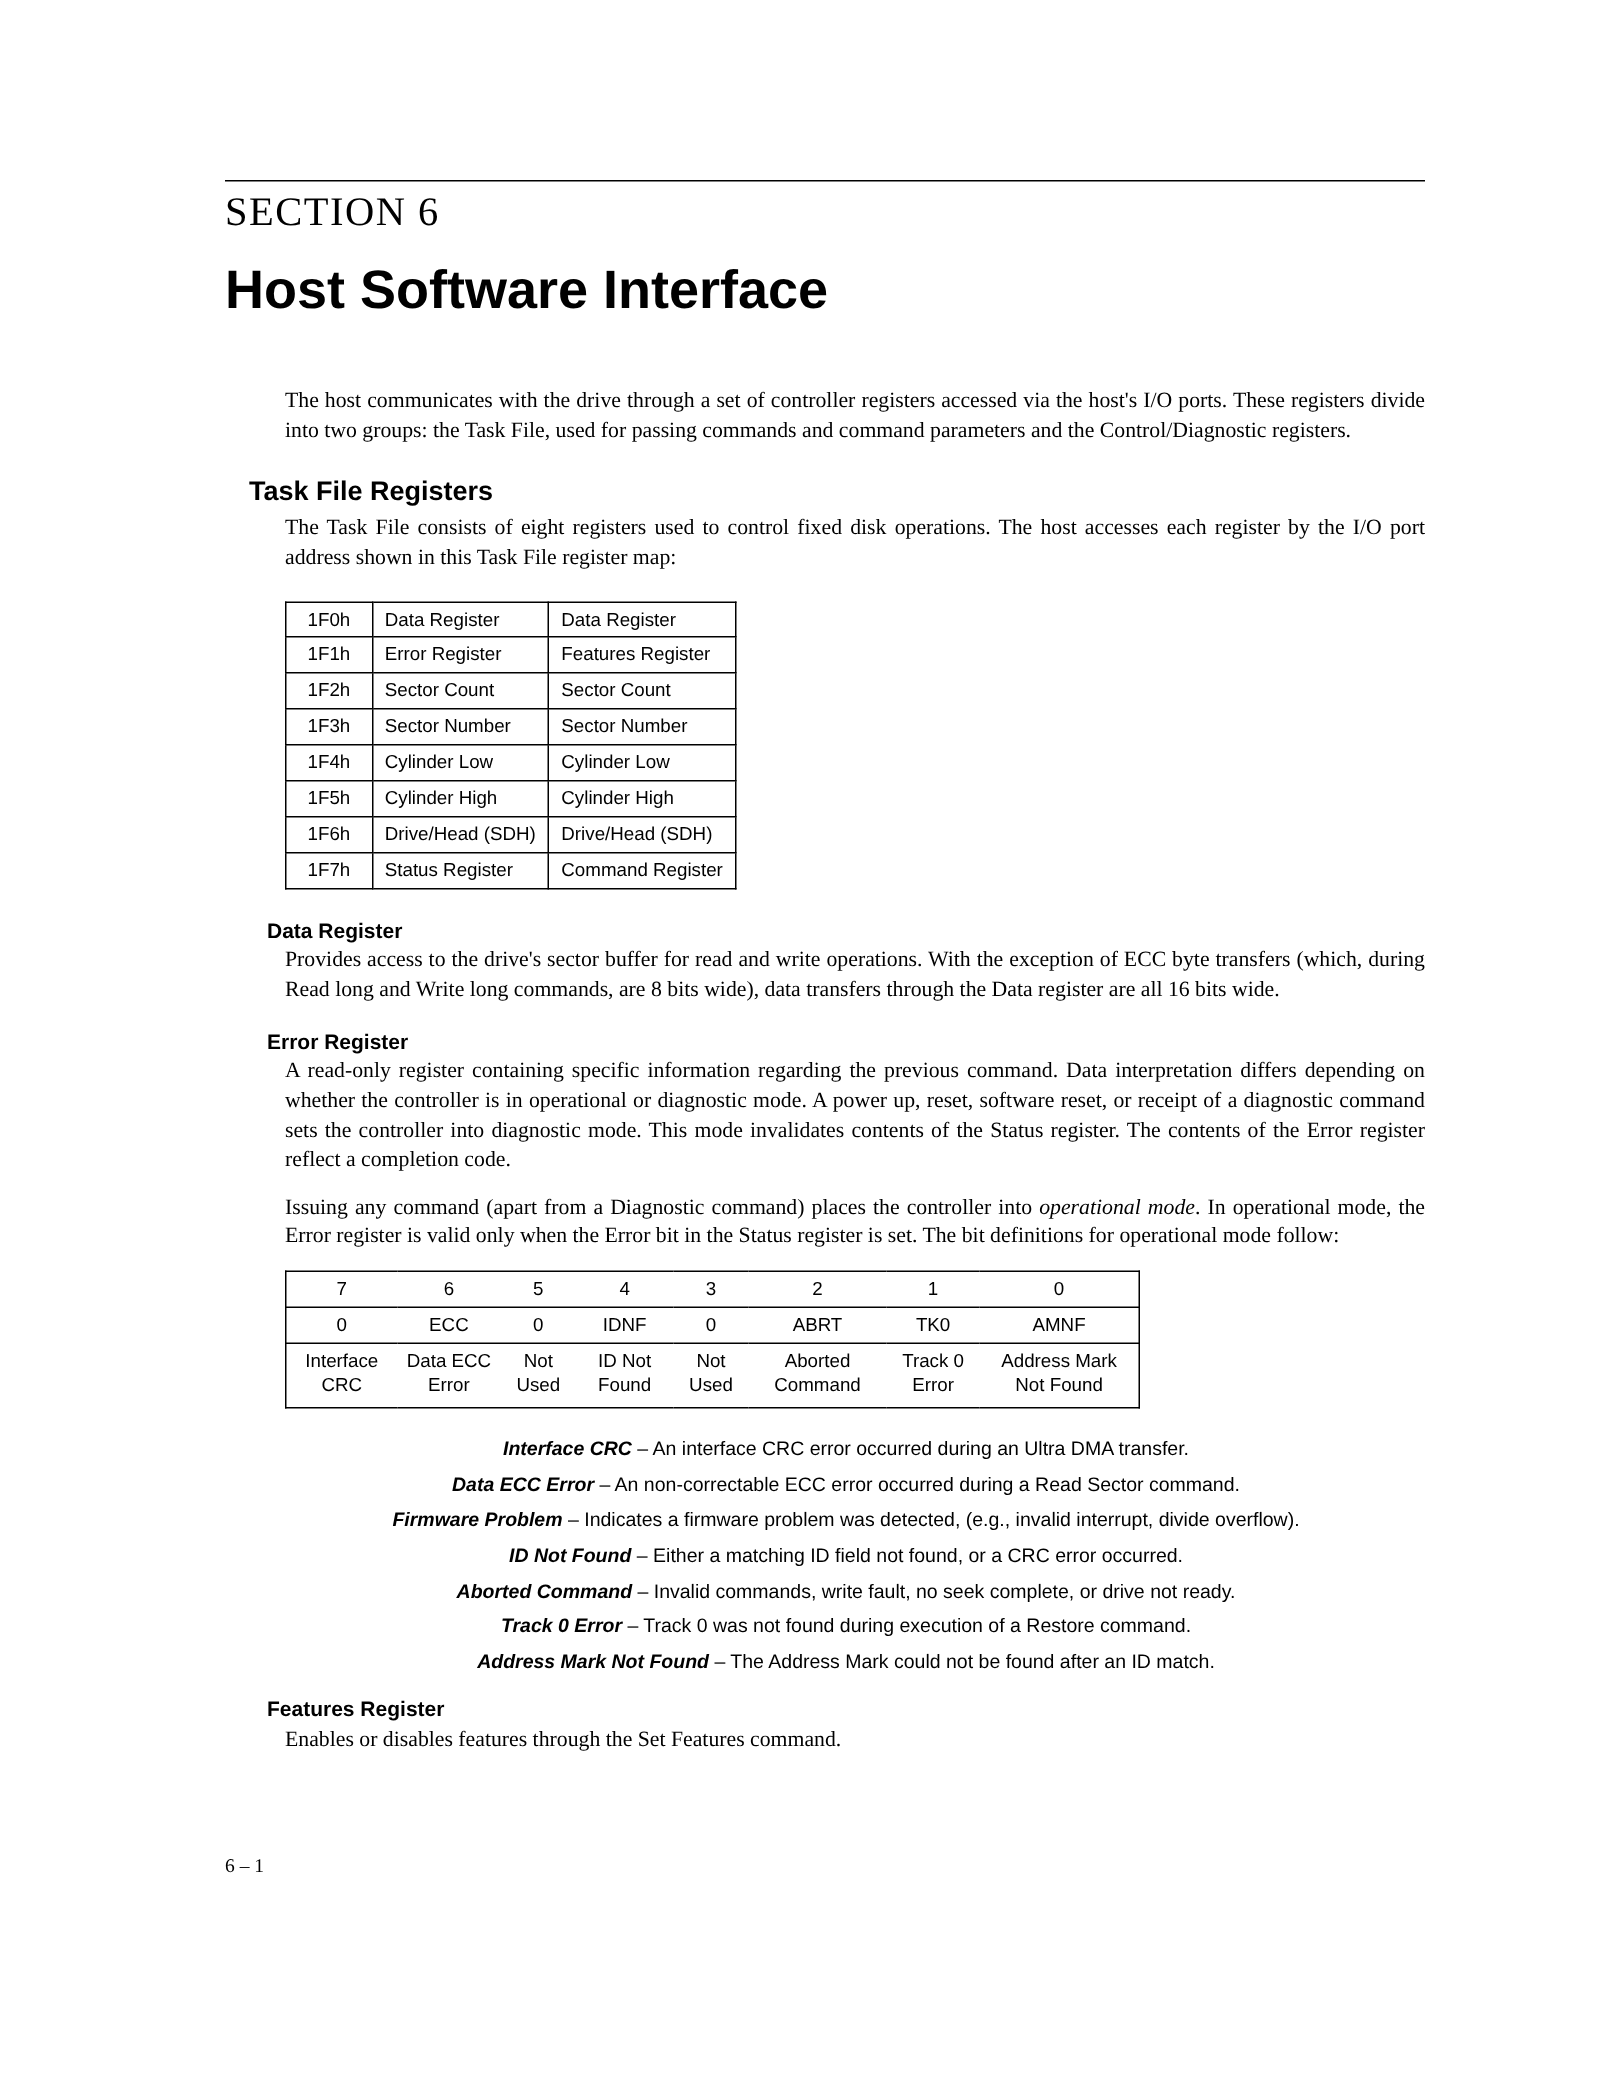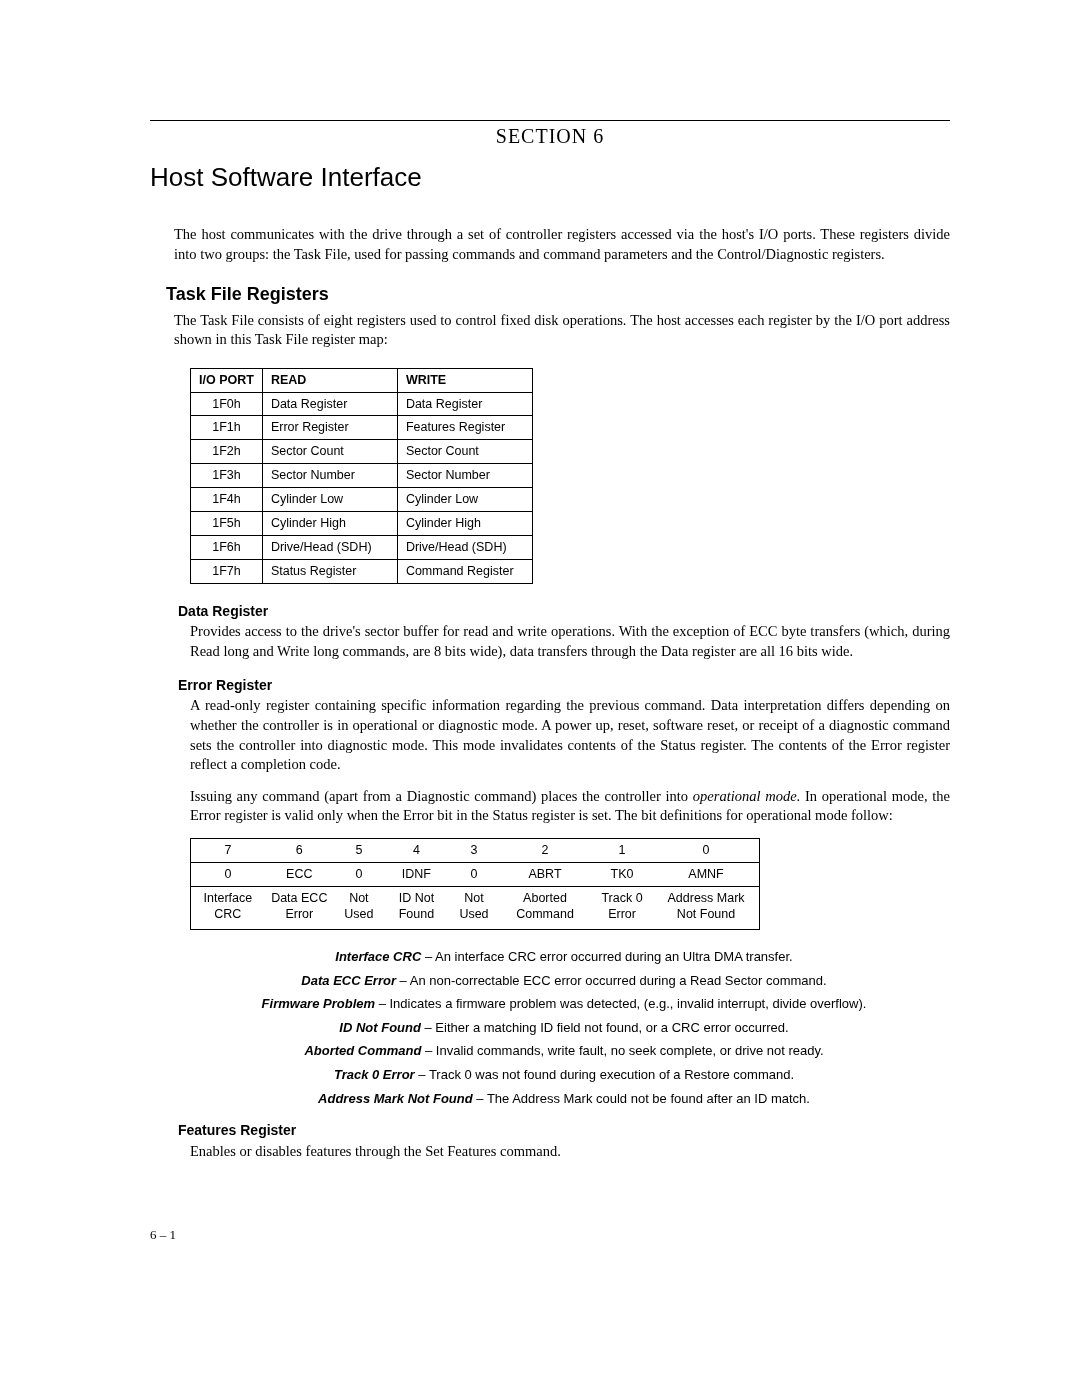--- a/index.html
+++ b/index.html
@@ -5,7 +5,7 @@
 * { box-sizing: border-box; margin: 0; padding: 0; }
 body { background: #fff; font-family: Georgia, 'Times New Roman', serif; color: #000; padding: 120px 130px 60px 150px; width: 1080px; font-size: 14.5px; line-height: 1.35; }
 .hr-top { border-top: 1.5px solid #000; margin-bottom: 2px; }
-.section-label { text-align: center; font-family: Georgia, serif; font-size: 20px; letter-spacing: 1px; margin-bottom: 10px; }
+.section-label { text-align: left; font-family: Georgia, serif; font-size: 27px; letter-spacing: 1px; margin-bottom: 10px; }
 .page-title { font-family: Arial, Helvetica, sans-serif; font-weight: normal; font-size: 26px; margin: 4px 0 30px 0; }
 .body-text { margin-left: 24px; text-align: justify; margin-bottom: 18px; }
 .h2 { font-family: Arial, Helvetica, sans-serif; font-weight: bold; font-size: 18px; margin: 18px 0 4px 16px; }

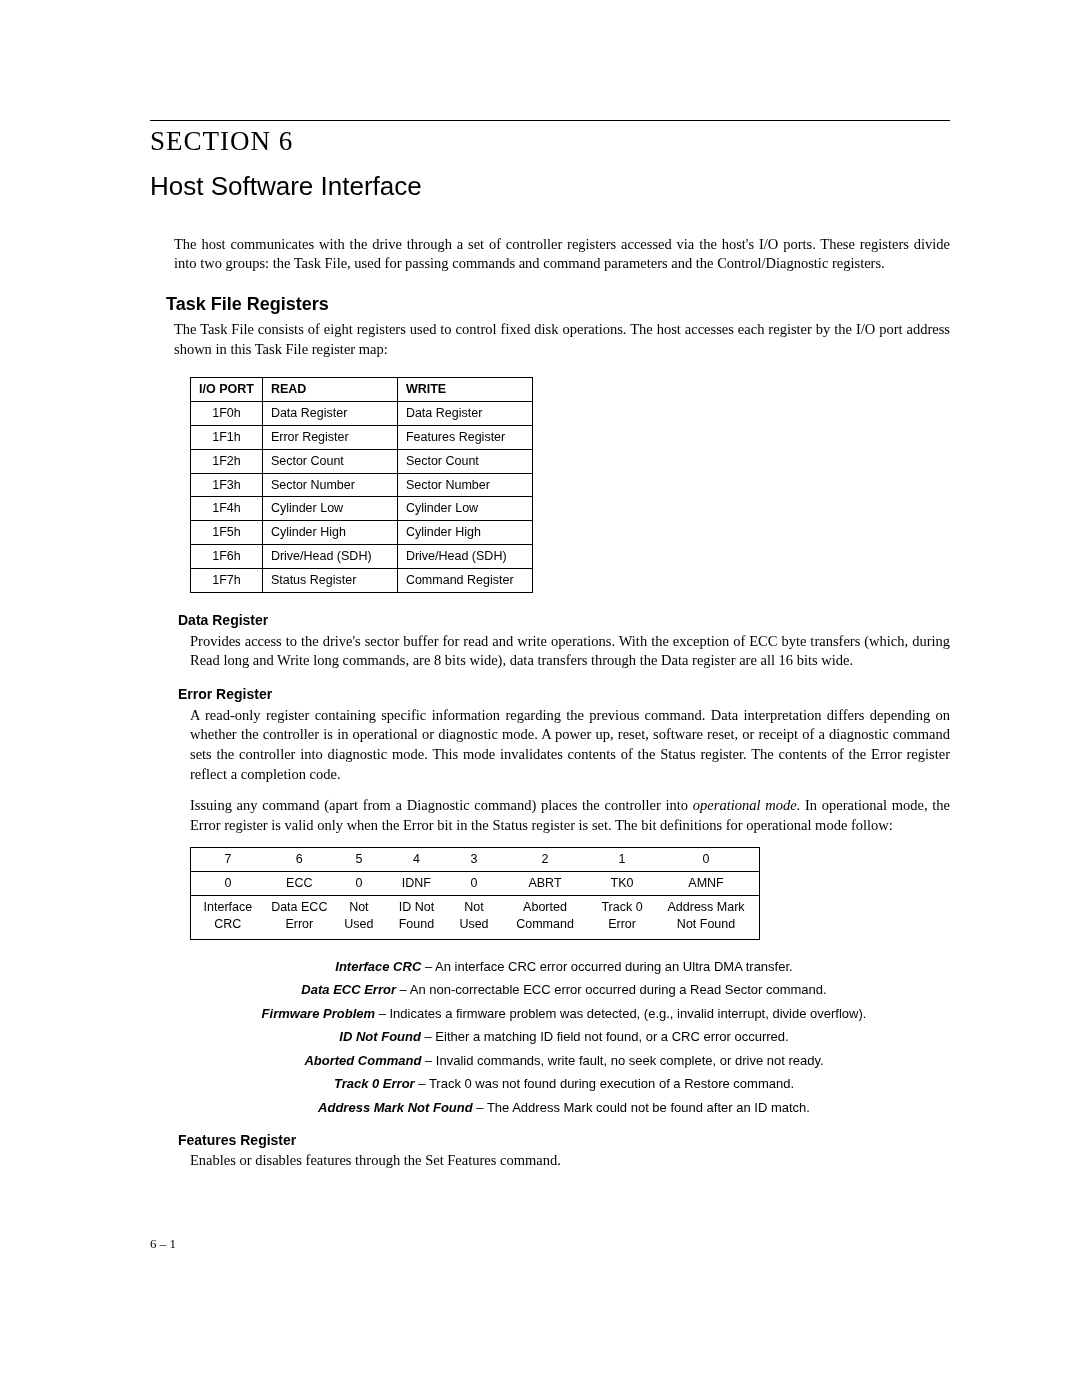--- a/index.html
+++ b/index.html
@@ -6,7 +6,7 @@
 body { background: #fff; font-family: Georgia, 'Times New Roman', serif; color: #000; padding: 120px 130px 60px 150px; width: 1080px; font-size: 14.5px; line-height: 1.35; }
 .hr-top { border-top: 1.5px solid #000; margin-bottom: 2px; }
 .section-label { text-align: left; font-family: Georgia, serif; font-size: 27px; letter-spacing: 1px; margin-bottom: 10px; }
-.page-title { font-family: Arial, Helvetica, sans-serif; font-weight: normal; font-size: 26px; margin: 4px 0 30px 0; }
+.page-title { font-family: Arial, Helvetica, sans-serif; font-weight: bold; font-size: 36px; margin: 4px 0 40px 0; }
 .body-text { margin-left: 24px; text-align: justify; margin-bottom: 18px; }
 .h2 { font-family: Arial, Helvetica, sans-serif; font-weight: bold; font-size: 18px; margin: 18px 0 4px 16px; }
 .h3 { font-family: Arial, Helvetica, sans-serif; font-weight: bold; font-size: 14px; margin: 14px 0 2px 28px; }

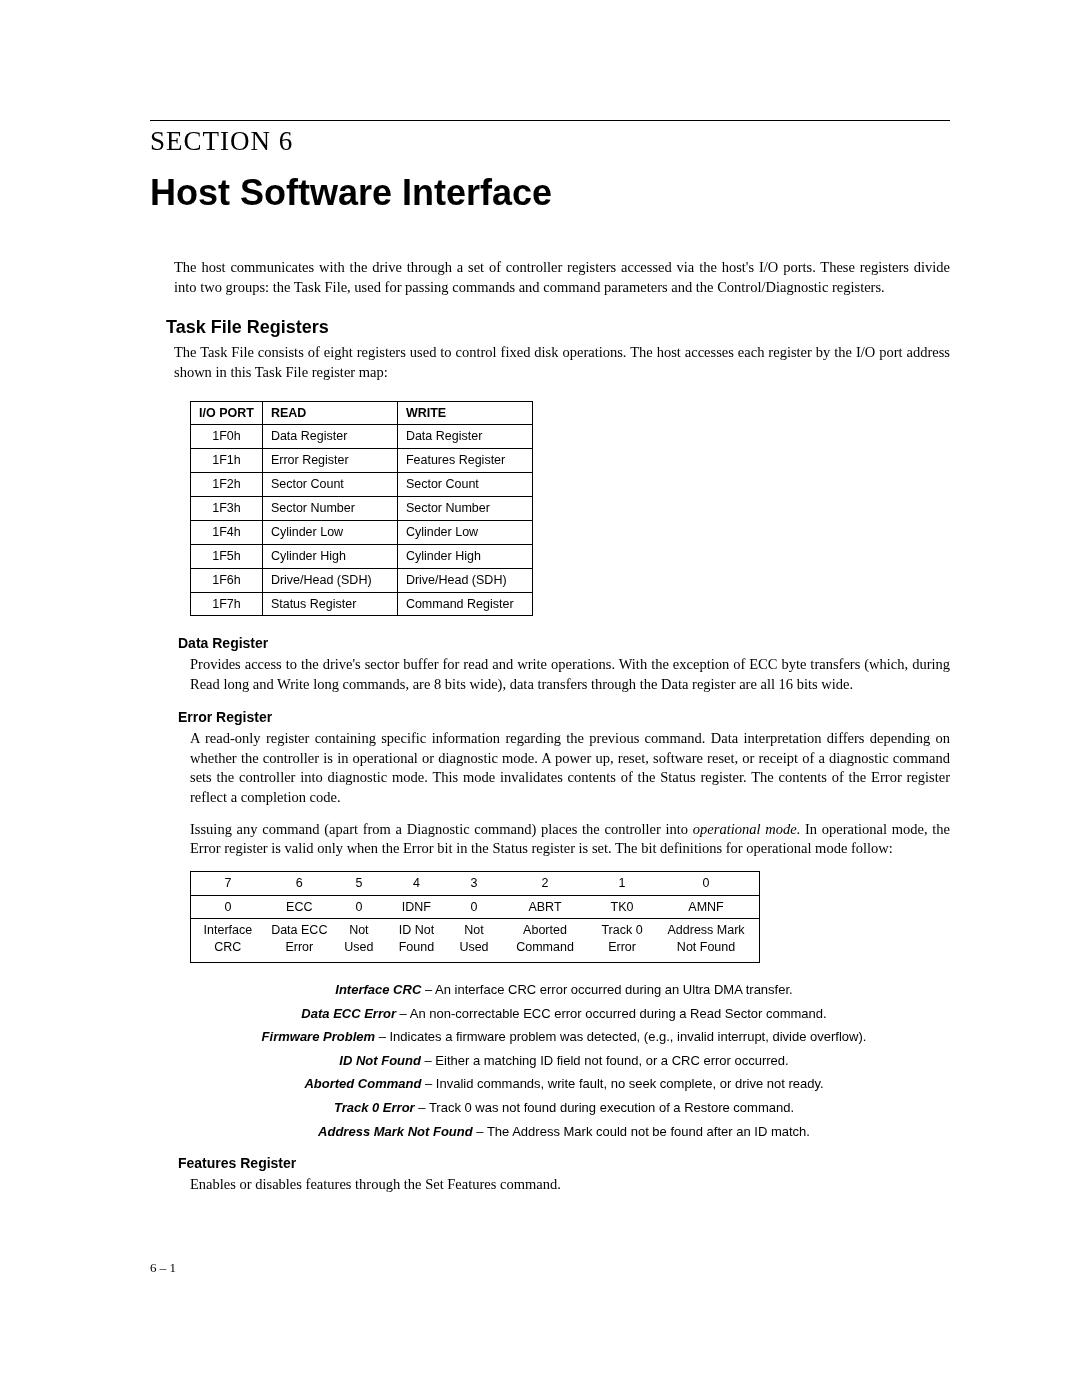--- a/index.html
+++ b/index.html
@@ -7,7 +7,7 @@
 .hr-top { border-top: 1.5px solid #000; margin-bottom: 2px; }
 .section-label { text-align: left; font-family: Georgia, serif; font-size: 27px; letter-spacing: 1px; margin-bottom: 10px; }
 .page-title { font-family: Arial, Helvetica, sans-serif; font-weight: bold; font-size: 36px; margin: 4px 0 40px 0; }
-.body-text { margin-left: 24px; text-align: justify; margin-bottom: 18px; }
+.body-text { margin-left: 40px; text-align: justify; margin-bottom: 18px; }
 .h2 { font-family: Arial, Helvetica, sans-serif; font-weight: bold; font-size: 18px; margin: 18px 0 4px 16px; }
 .h3 { font-family: Arial, Helvetica, sans-serif; font-weight: bold; font-size: 14px; margin: 14px 0 2px 28px; }
 .sub-body { margin-left: 40px; text-align: justify; margin-bottom: 12px; }

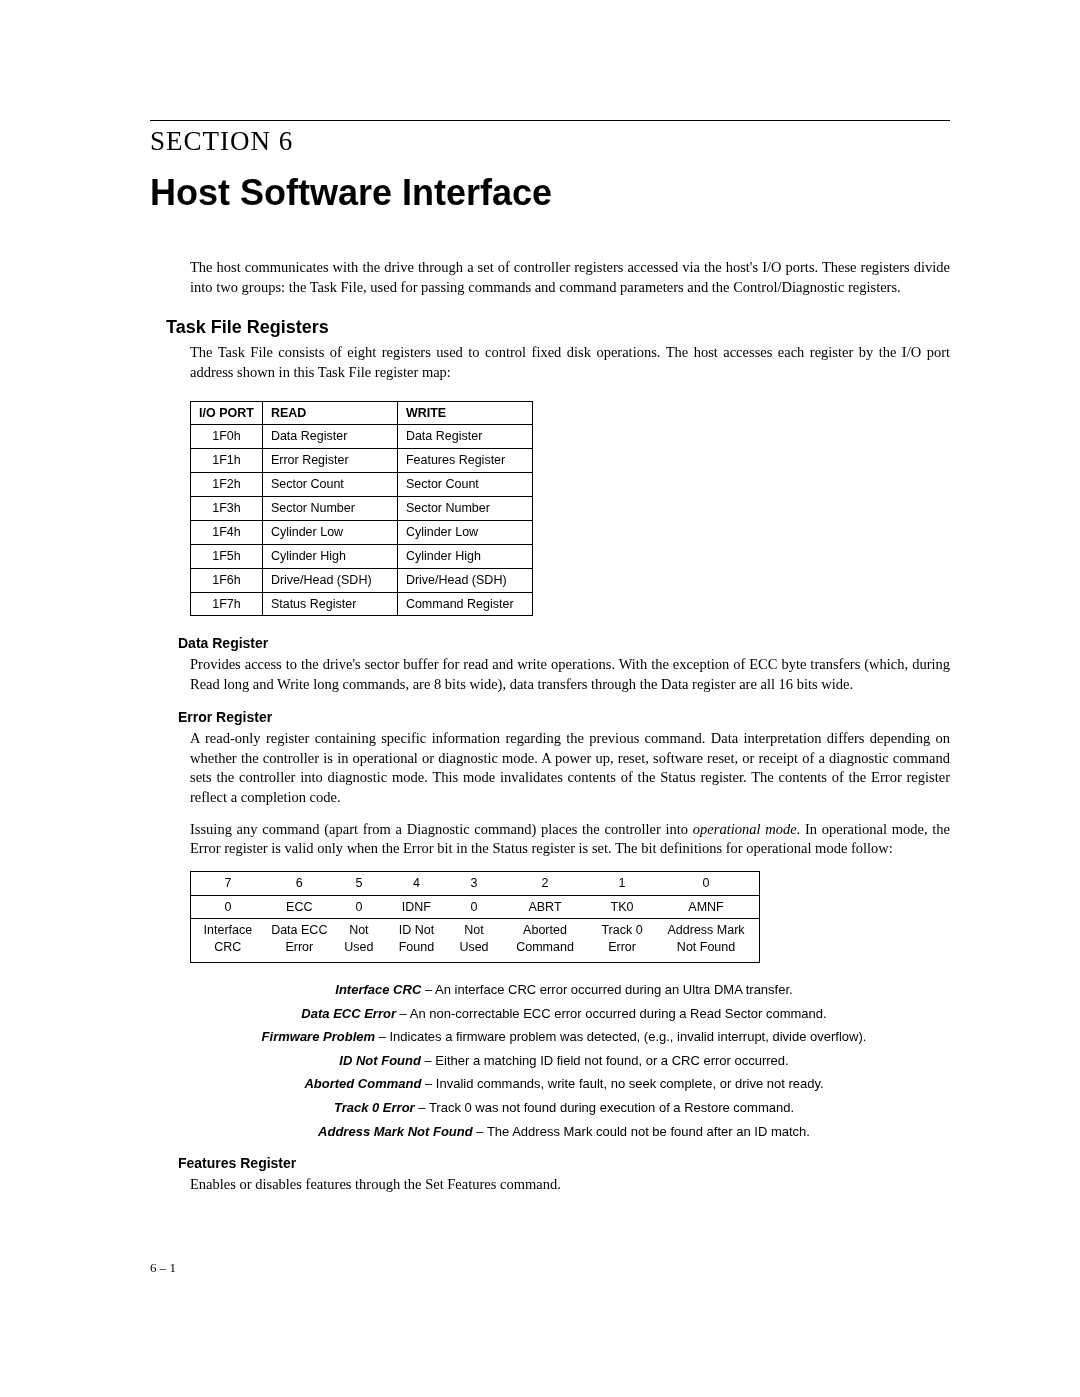--- a/index.html
+++ b/index.html
@@ -44,11 +44,6 @@
 
 <table class="reg-table">
   <tbody>
-      <tr>
-    <th>I/O PORT</th>
-    <th class="rwcol">READ</th>
-    <th class="rwcol">WRITE</th>
-  </tr>
   <tr>
         <td class="port">1F0h</td>
         <td>Data Register</td>

